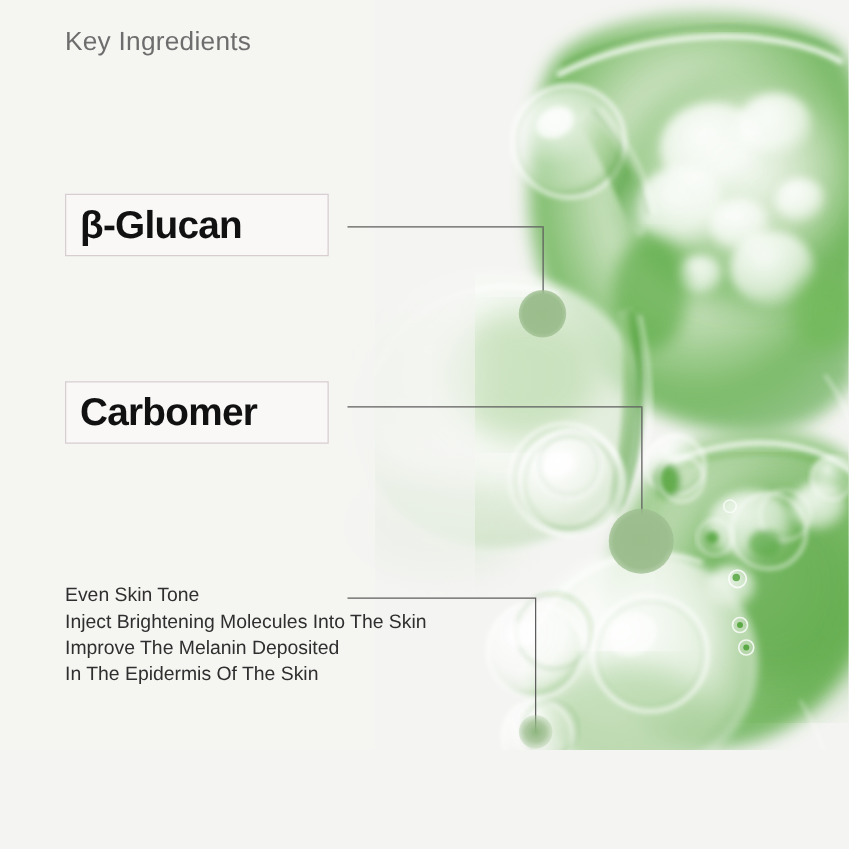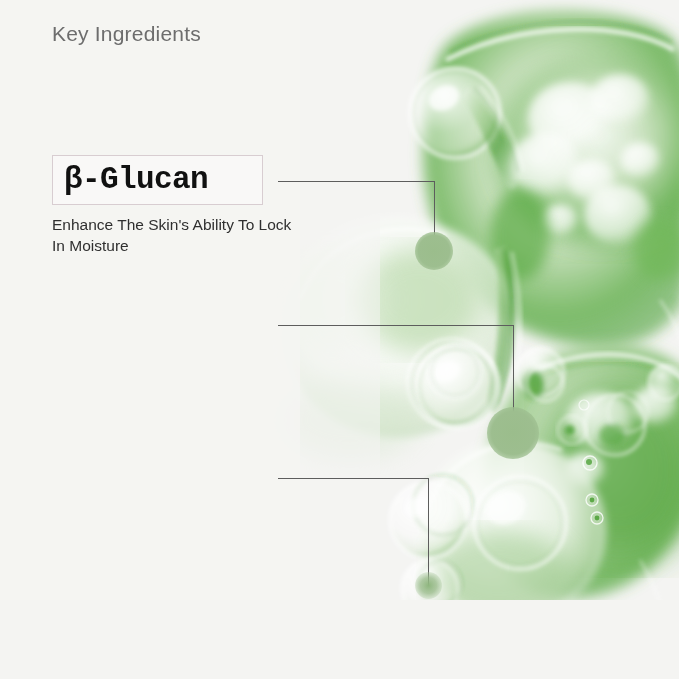--- a/index.html
+++ b/index.html
@@ -38,7 +38,7 @@
   .ing-name{
     font-size:31px;font-weight:bold;color:#111;
     letter-spacing:-0.6px;white-space:nowrap;
-    font-family:Liberation Mono, monospace;
+    font-family:Liberation Sans, sans-serif;
   }
   .ing-desc{
     margin-top:9px;

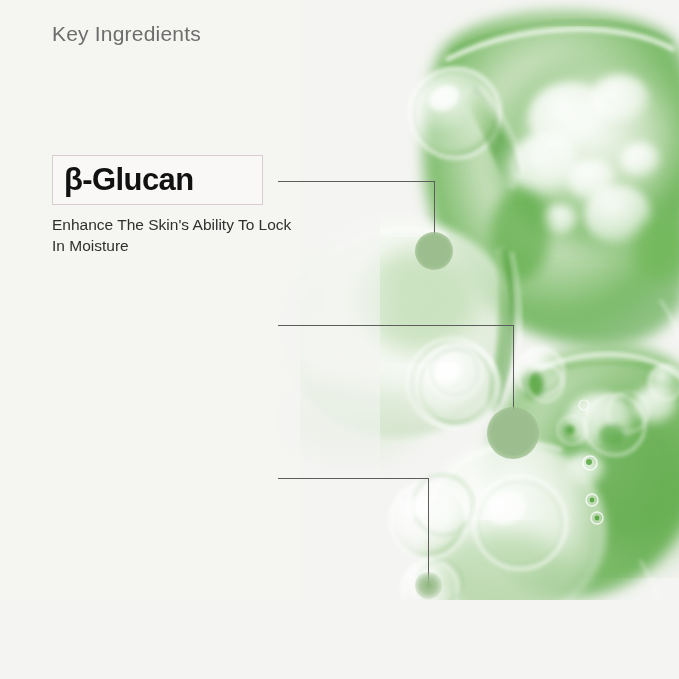--- a/index.html
+++ b/index.html
@@ -398,8 +398,6 @@
       <div class="ing-box">
         <span class="ing-name">β-Glucan</span>
       </div>
-      <div class="ing-desc">Enhance The Skin's Ability To Lock
-In Moisture</div>
     </div>
 
     <div class="ing" style="top:305px;">

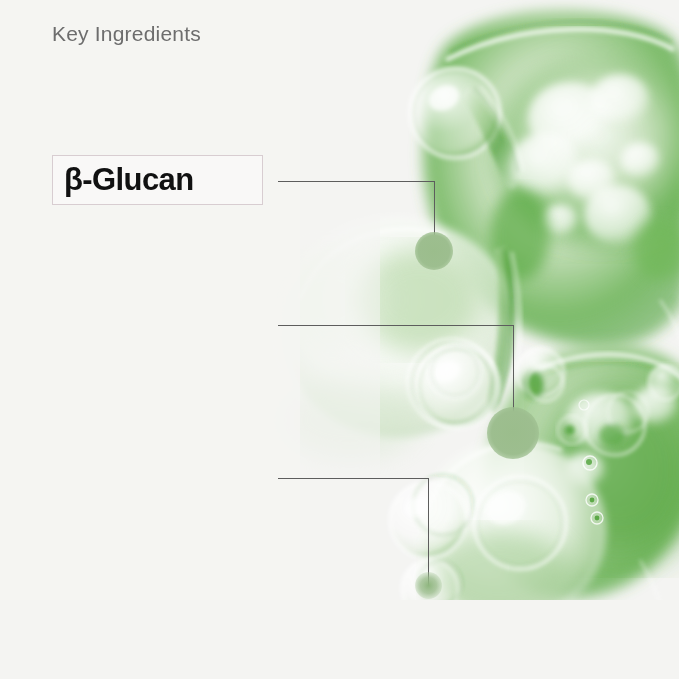--- a/index.html
+++ b/index.html
@@ -401,6 +401,9 @@
     </div>
 
     <div class="ing" style="top:305px;">
+      <div class="ing-box">
+        <span class="ing-name">Carbomer</span>
+      </div>
     </div>
 
     <div class="ing" style="top:457px;">

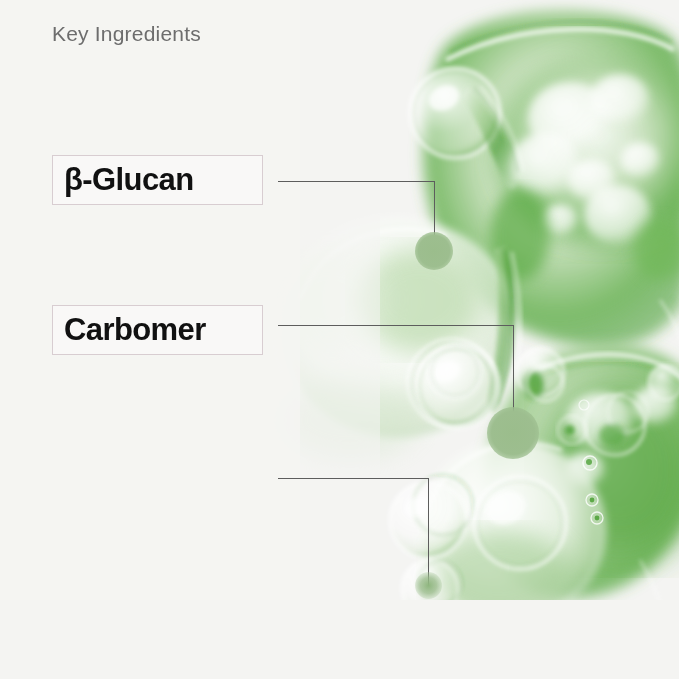--- a/index.html
+++ b/index.html
@@ -407,6 +407,10 @@
     </div>
 
     <div class="ing" style="top:457px;">
+      <div class="ing-desc">Even Skin Tone
+Inject Brightening Molecules Into The Skin
+Improve The Melanin Deposited
+In The Epidermis Of The Skin</div>
     </div>
 
   </div>

